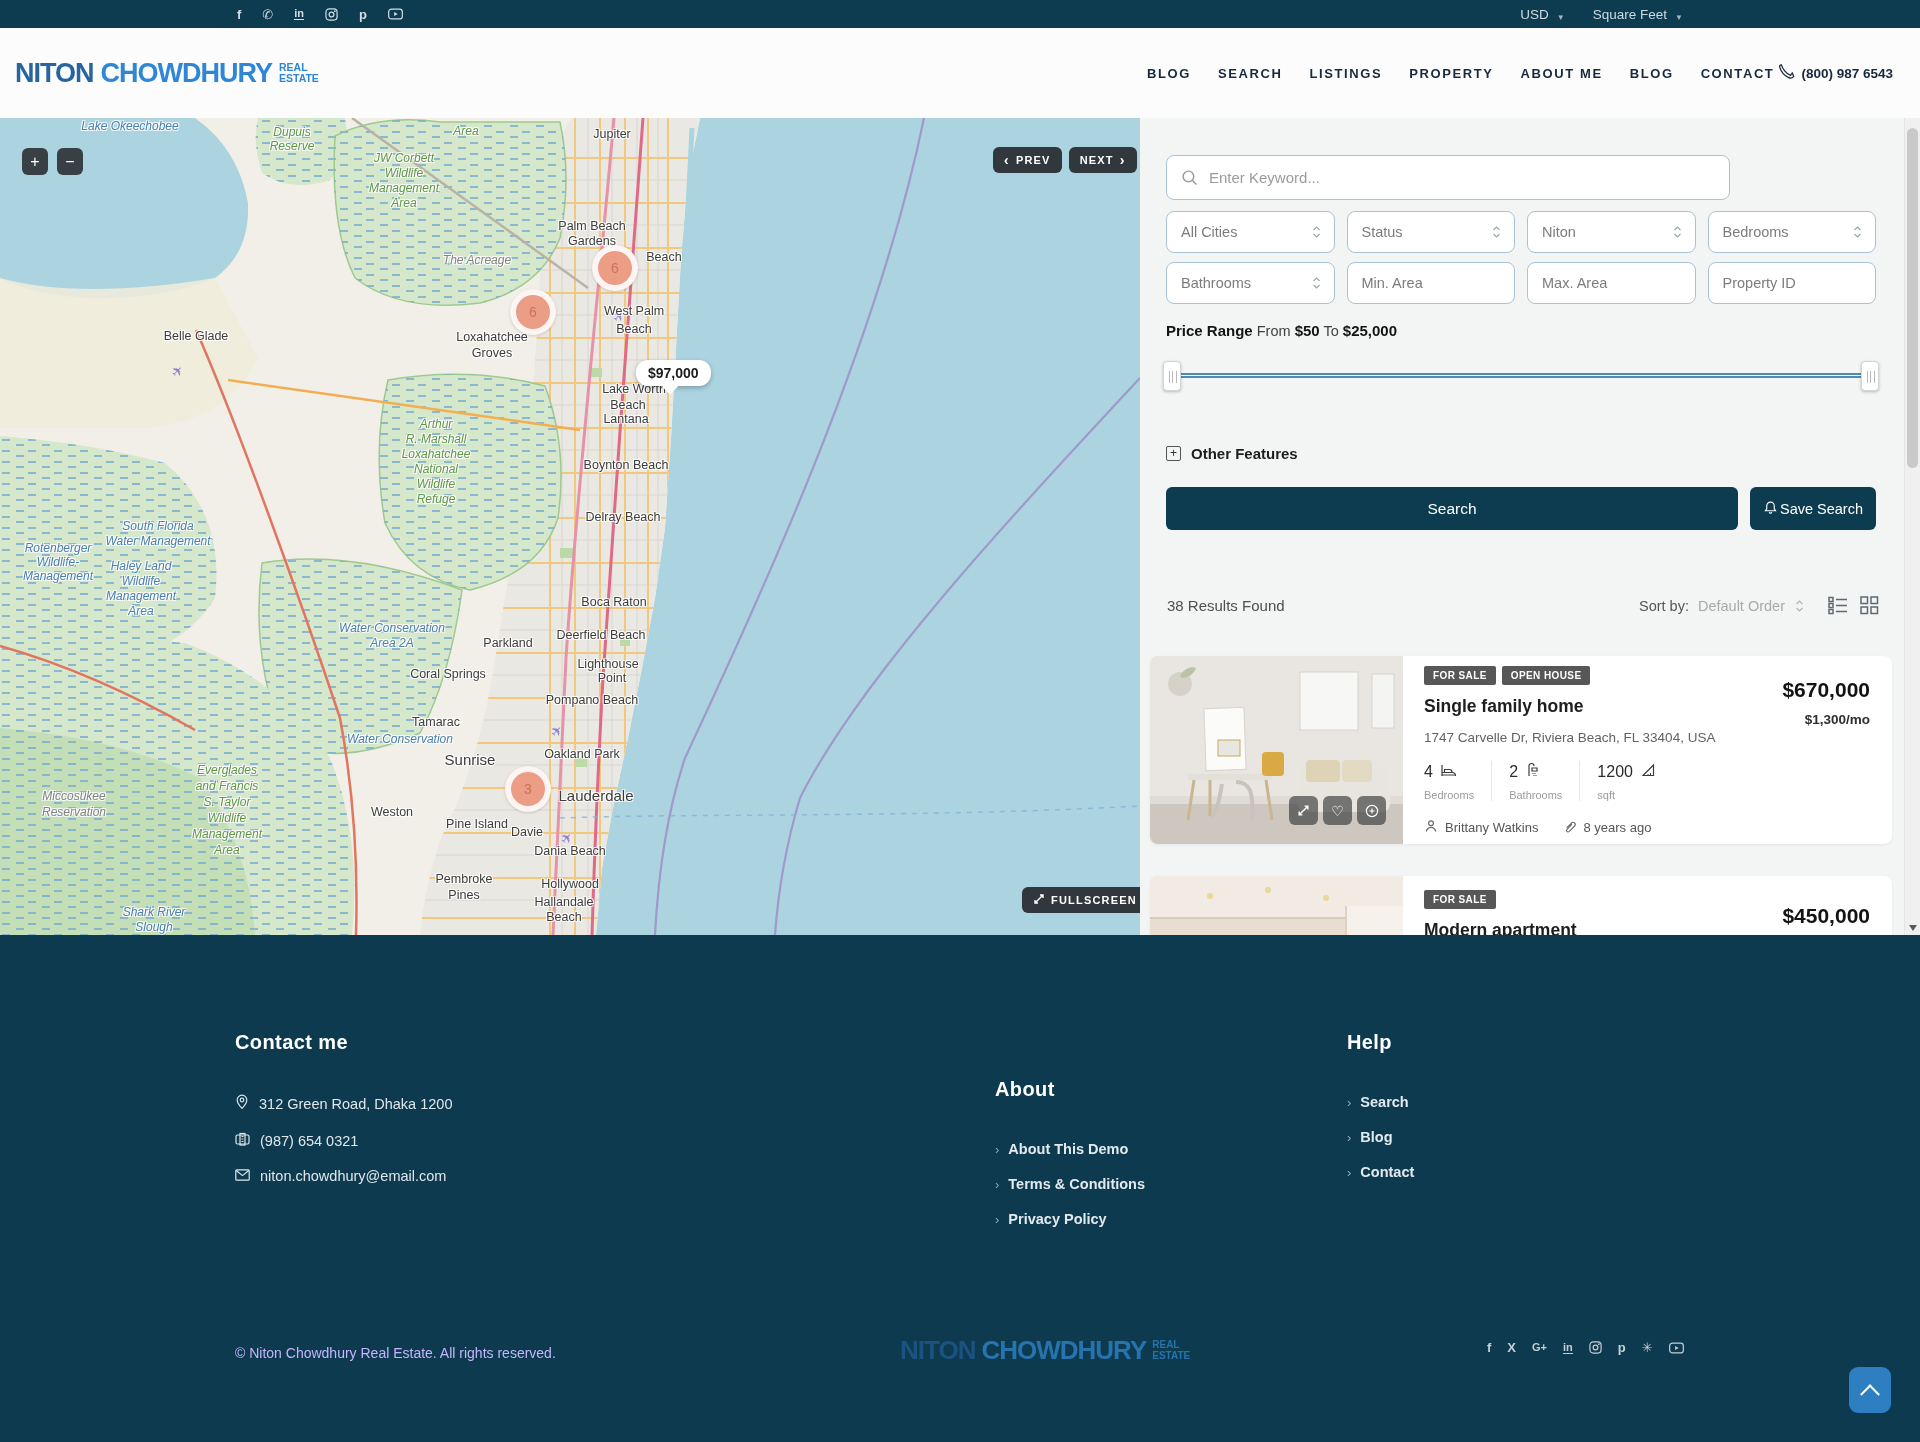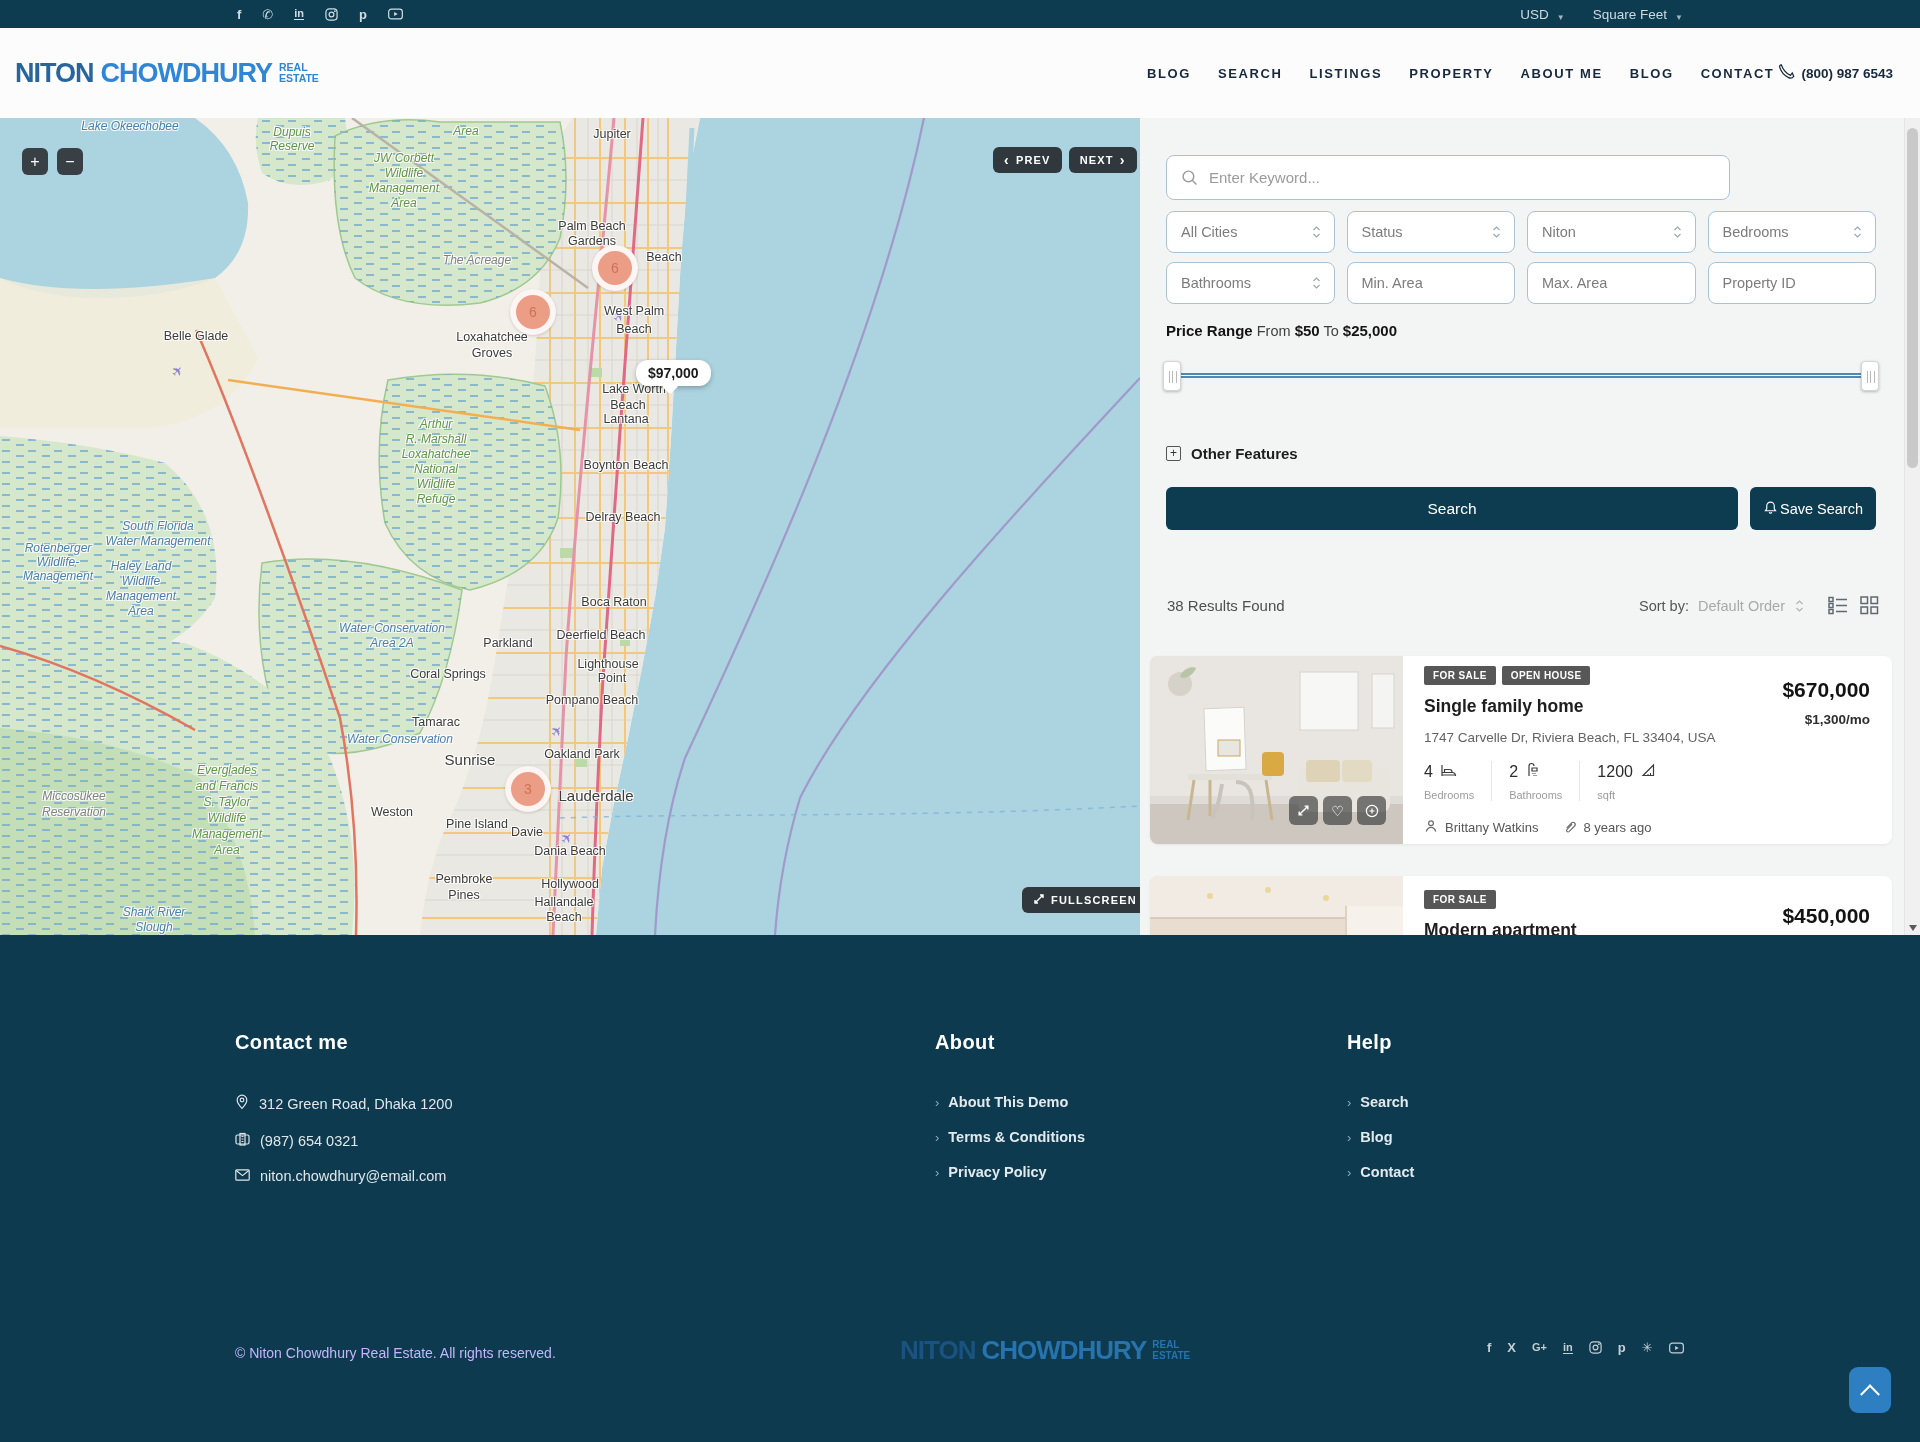--- a/index.html
+++ b/index.html
@@ -154,7 +154,7 @@
   .footer { position:absolute; top:935px; left:0; width:1920px; height:507px; background:#0d3a4e;
     color:#fff; }
   .fcol { position:absolute; top:96px; }
-  .fc1 { left:235px; } .fc2 { left:935px; } .fc3 { left:1347px; }
+  .fc1 { left:235px; } .fc2 { left:995px;margin-top:47px; } .fc3 { left:1347px; }
   .fhead { font-size:20px; font-weight:bold; letter-spacing:.4px; }
   .fitems { margin-top:40px; display:flex; flex-direction:column; gap:19px; }
   .fitem { display:flex; align-items:center; gap:10px; font-size:14.5px; color:#dfe7eb; }

